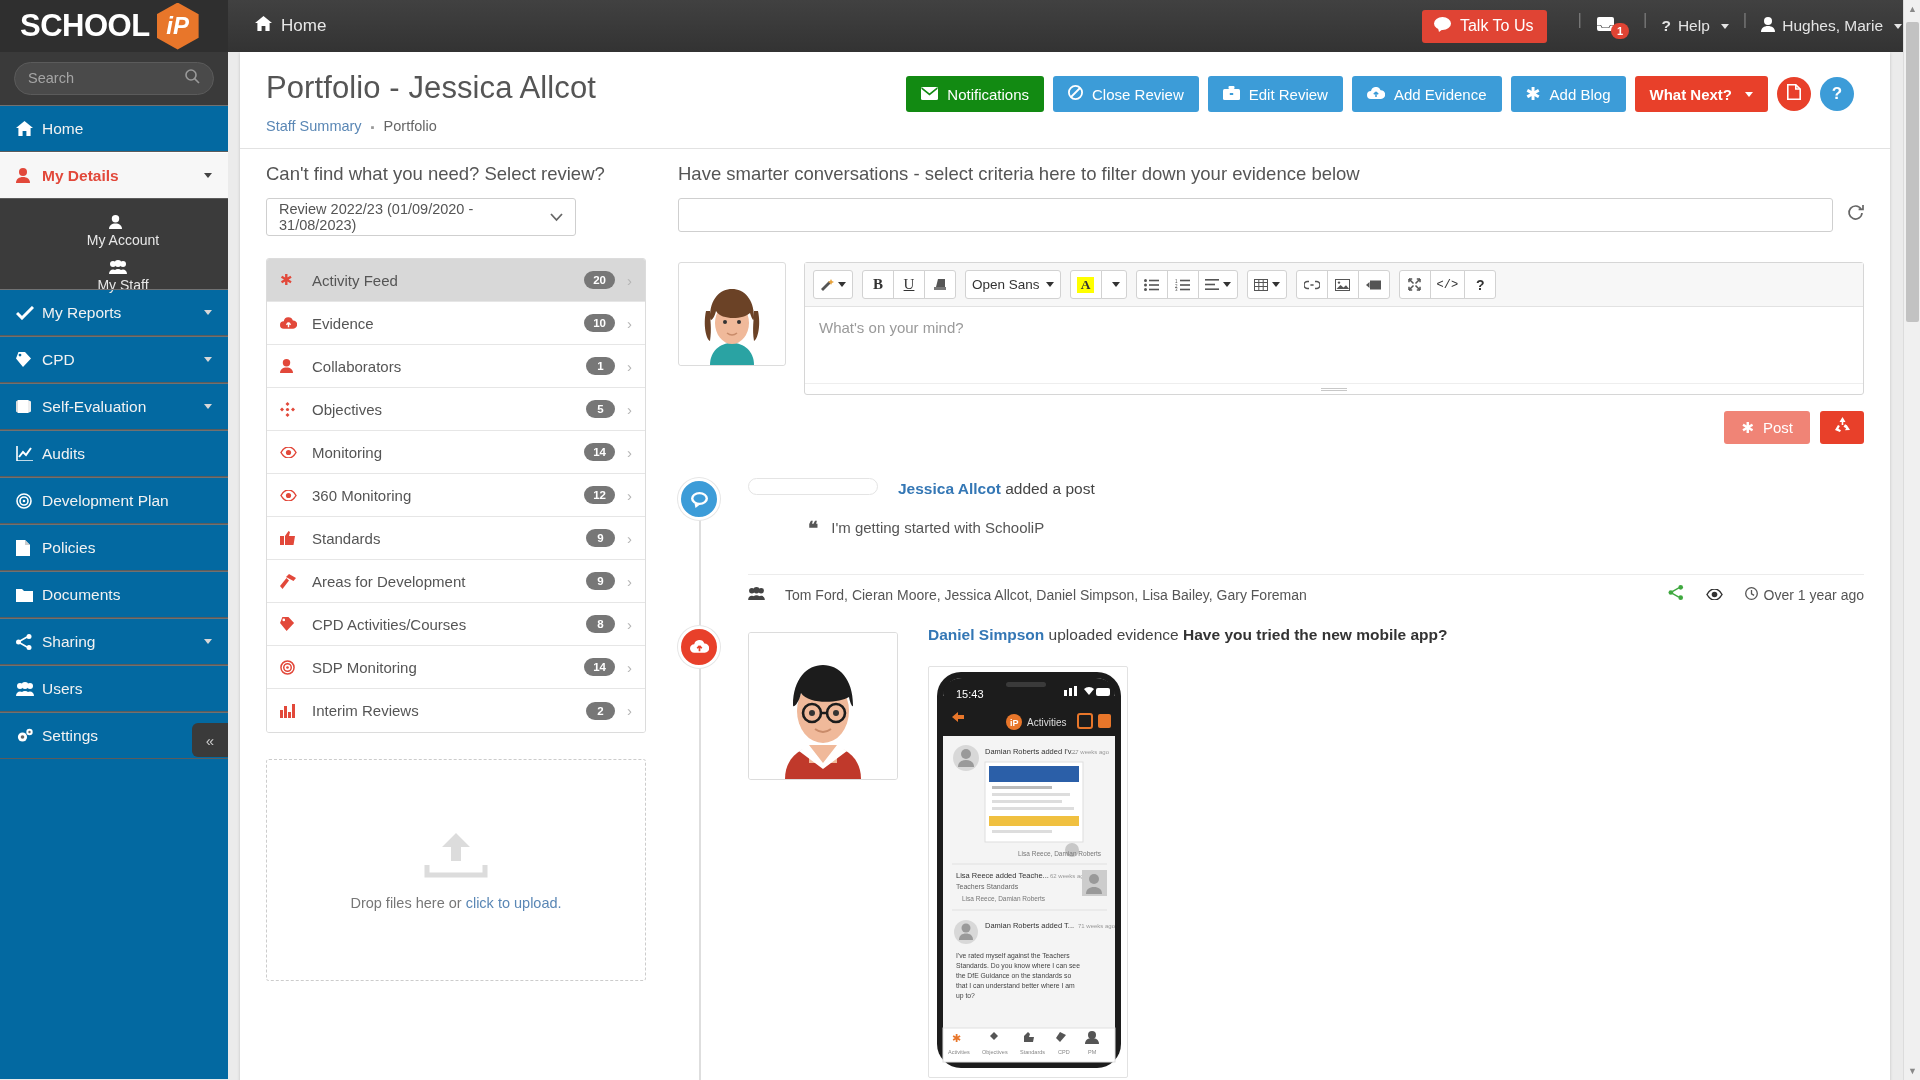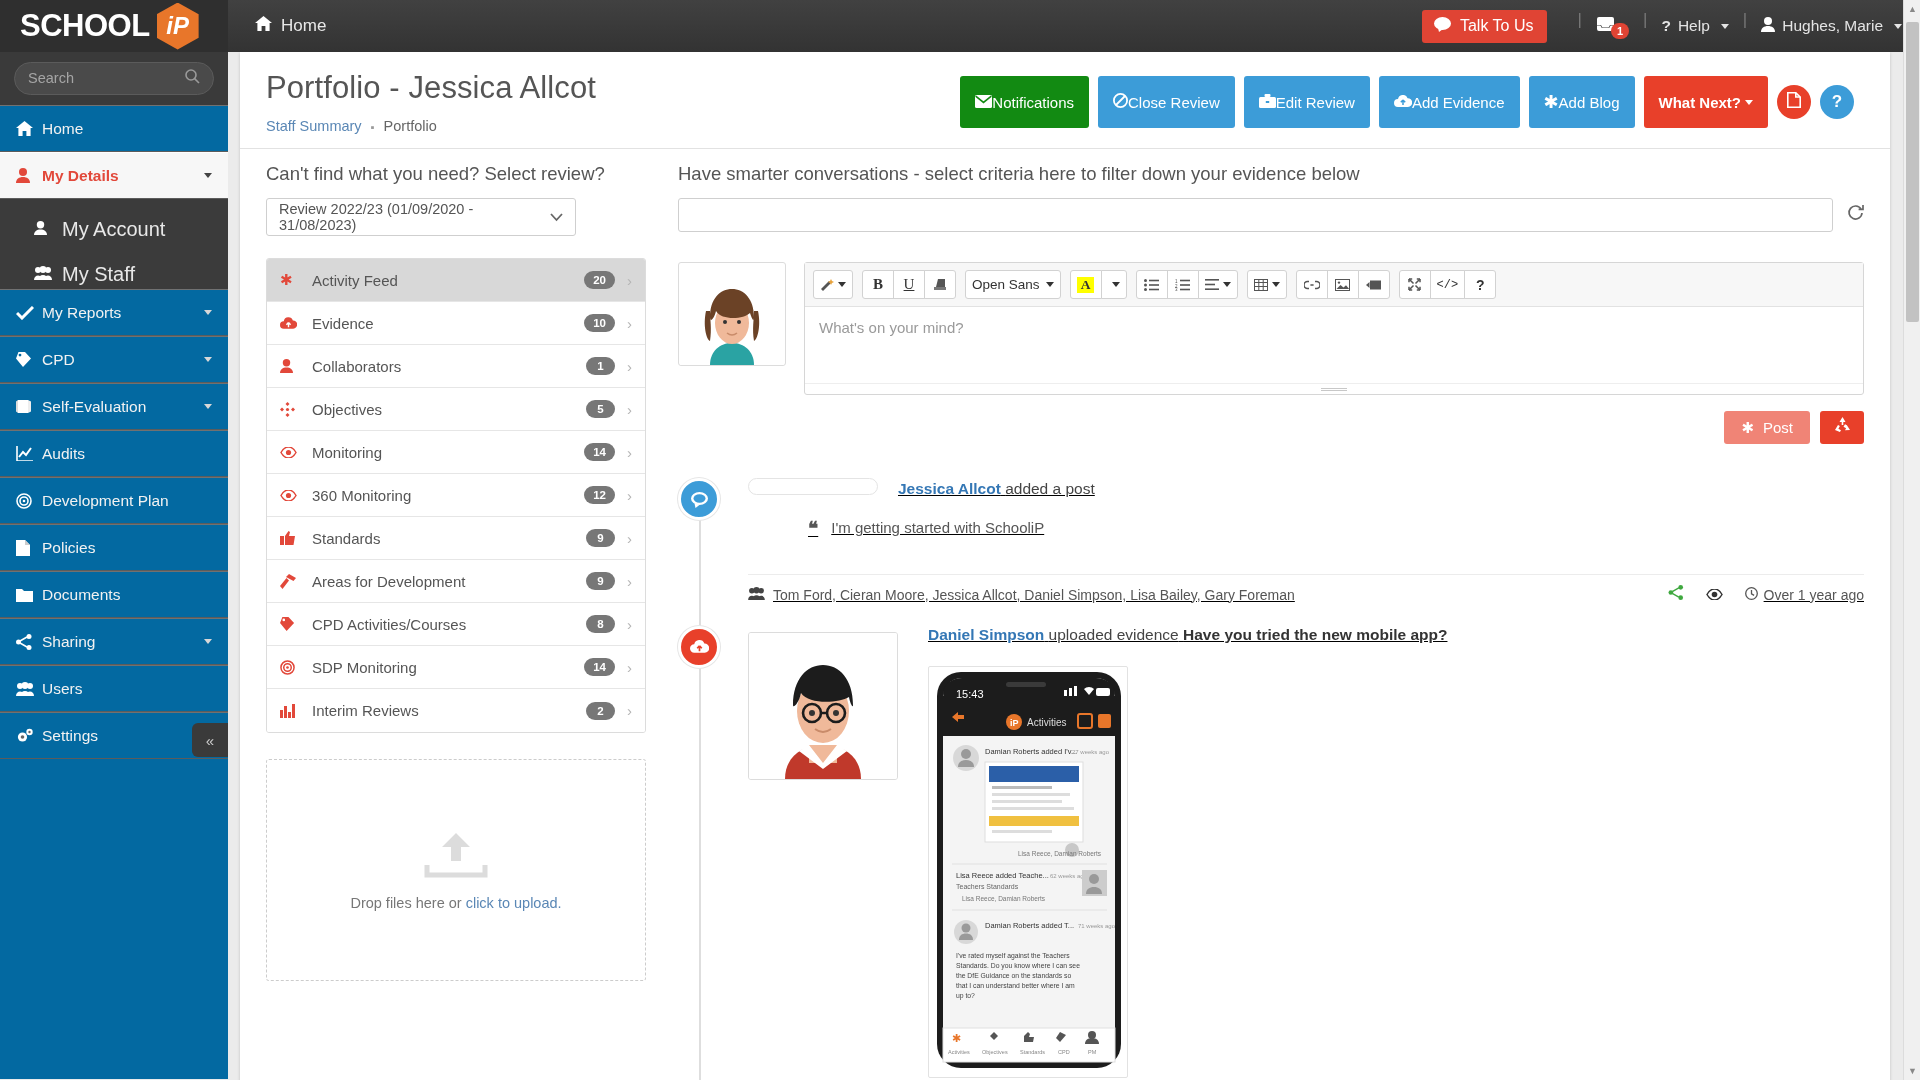--- a/index.html
+++ b/index.html
@@ -97,7 +97,7 @@
 
   .action-bar { margin-left: auto; display: flex; align-items: center; gap: 9px; padding-top: 6px; }
   .btn {
-    display: inline-flex; align-items: center; height: 52px;
+    display: inline-flex; align-items: center; gap: 9px; height: 36px;
     padding: 0 15px; border-radius: 3px; color: #fff; font-size: 15px;
     white-space: nowrap;
   }

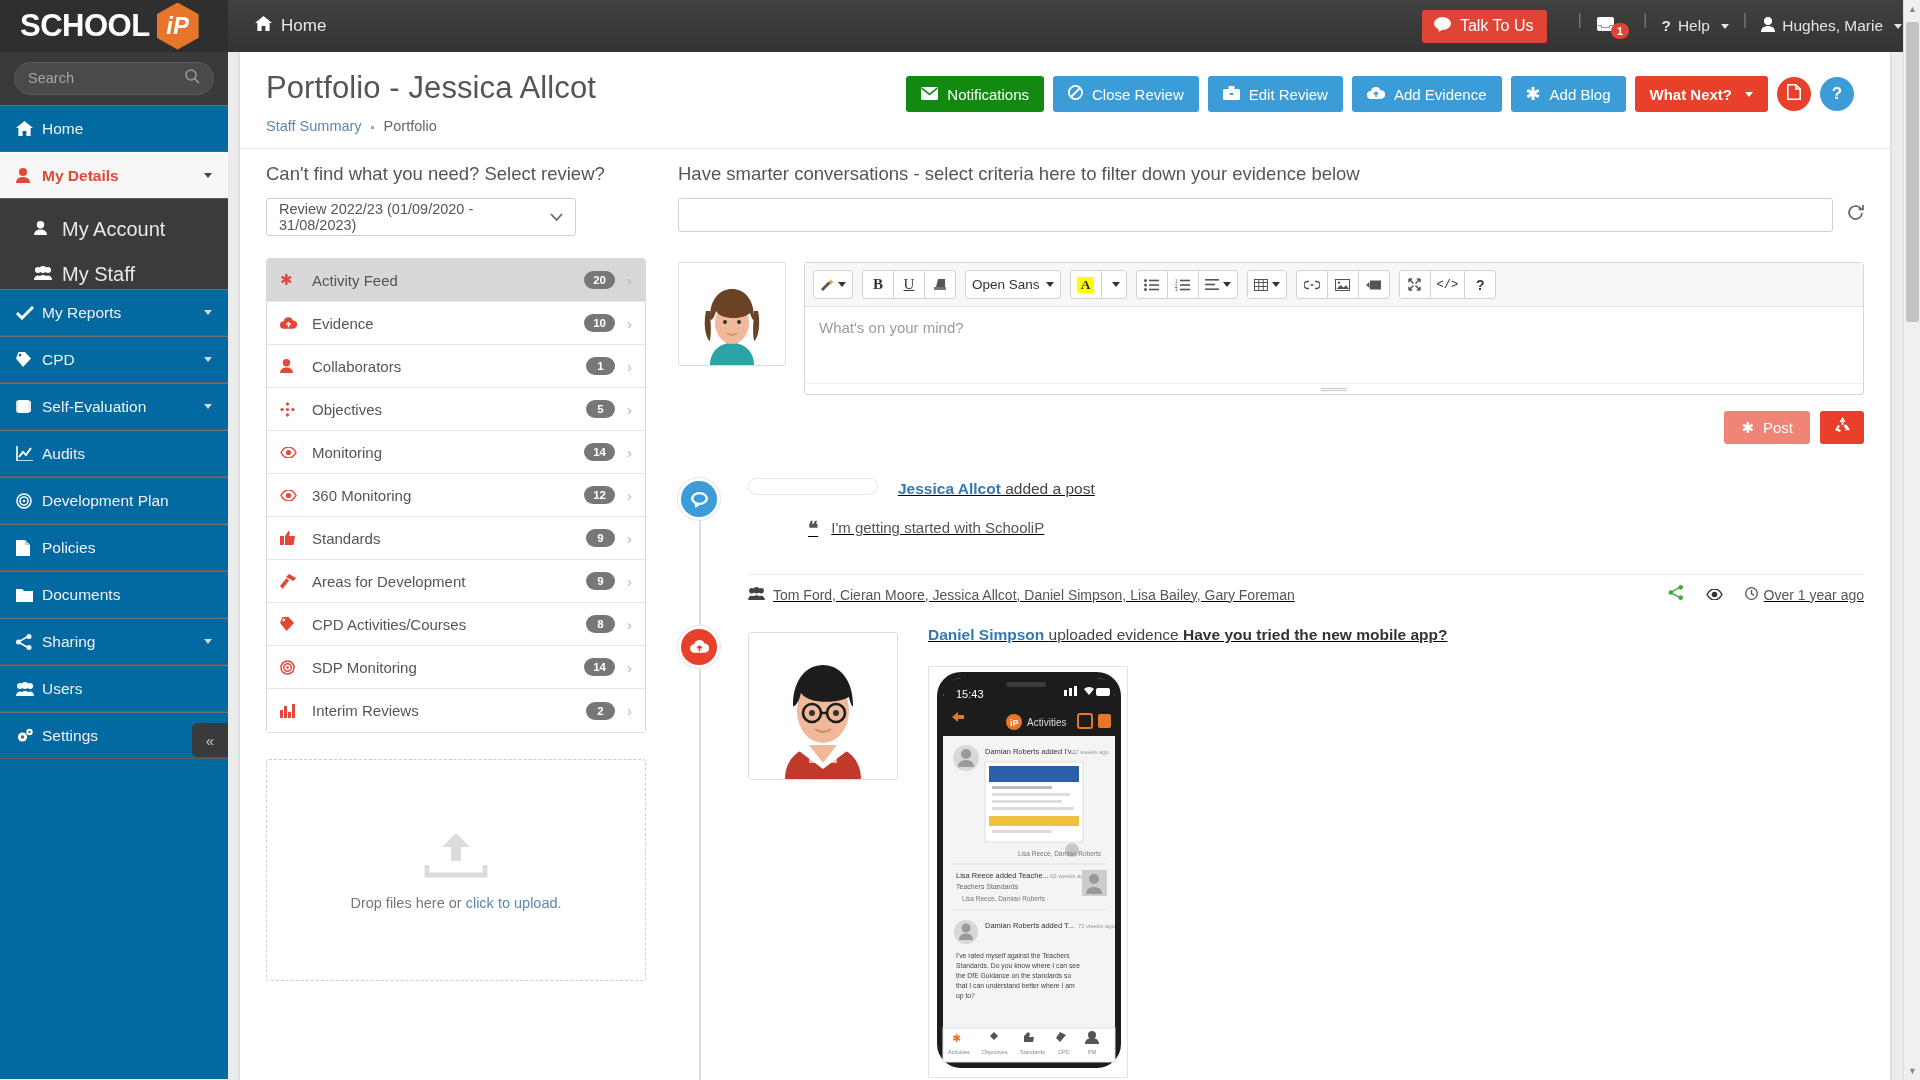--- a/index.html
+++ b/index.html
@@ -74,7 +74,7 @@
   .submenu { background: #3b3b3b; }
   .sub-item {
     height: 45px; display: flex; align-items: center; padding: 16px 16px 0 34px;
-    color: #e8e8e8; font-size: 20px;
+    color: #e8e8e8; font-size: 14px; flex-direction: column;
   }
   .sub-item .ico { width: 28px; color: #fff; font-size: 14px; }
   .collapse-btn {

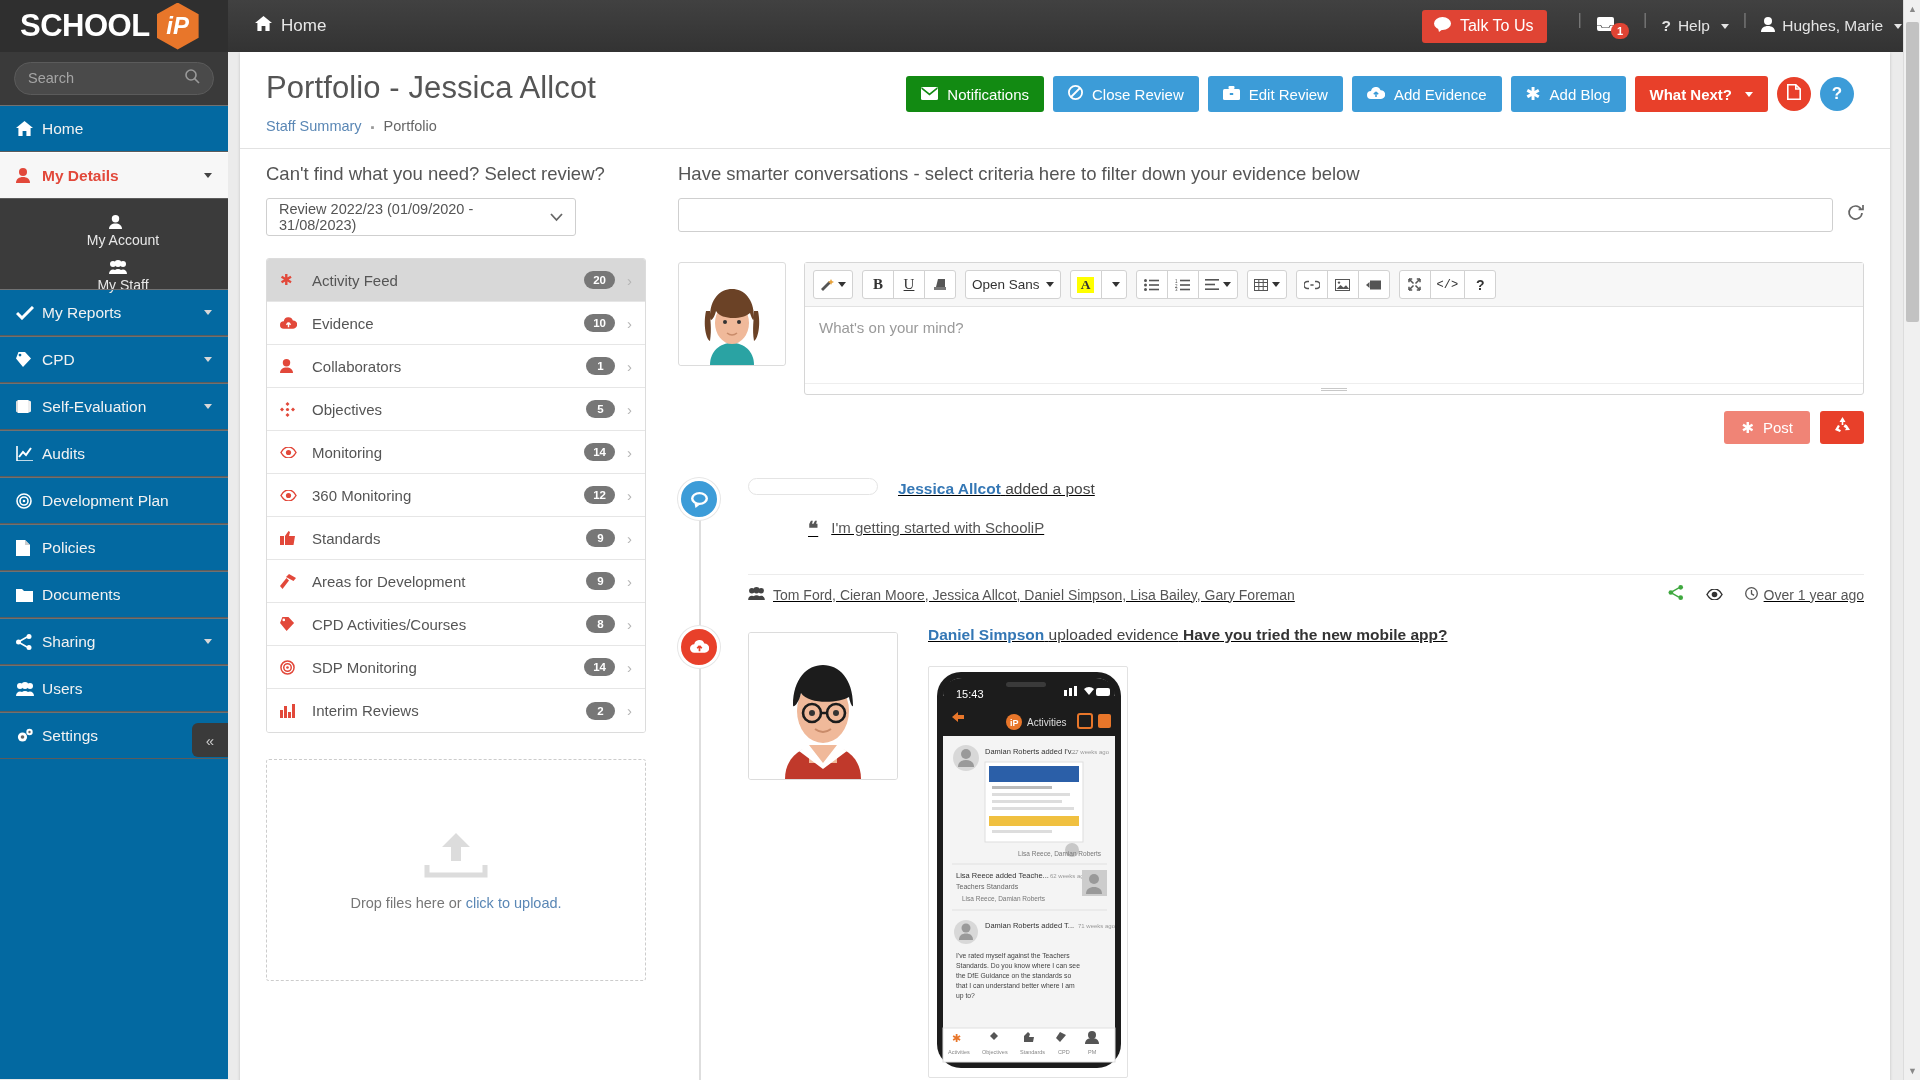--- a/index.html
+++ b/index.html
@@ -197,7 +197,7 @@
   .tl-line {
     position: absolute; left: 21px; top: 28px; bottom: -40px; width: 2px; background: #dedede;
   }
-  .tl-item { display: flex; position: relative; margin-bottom: 22px; text-decoration: underline; }
+  .tl-item { display: flex; position: relative; margin-bottom: 22px; }
   .tl-dot {
     width: 42px; height: 42px; border-radius: 50%; border: 3px solid #fff;
     display: flex; align-items: center; justify-content: center; color: #fff;

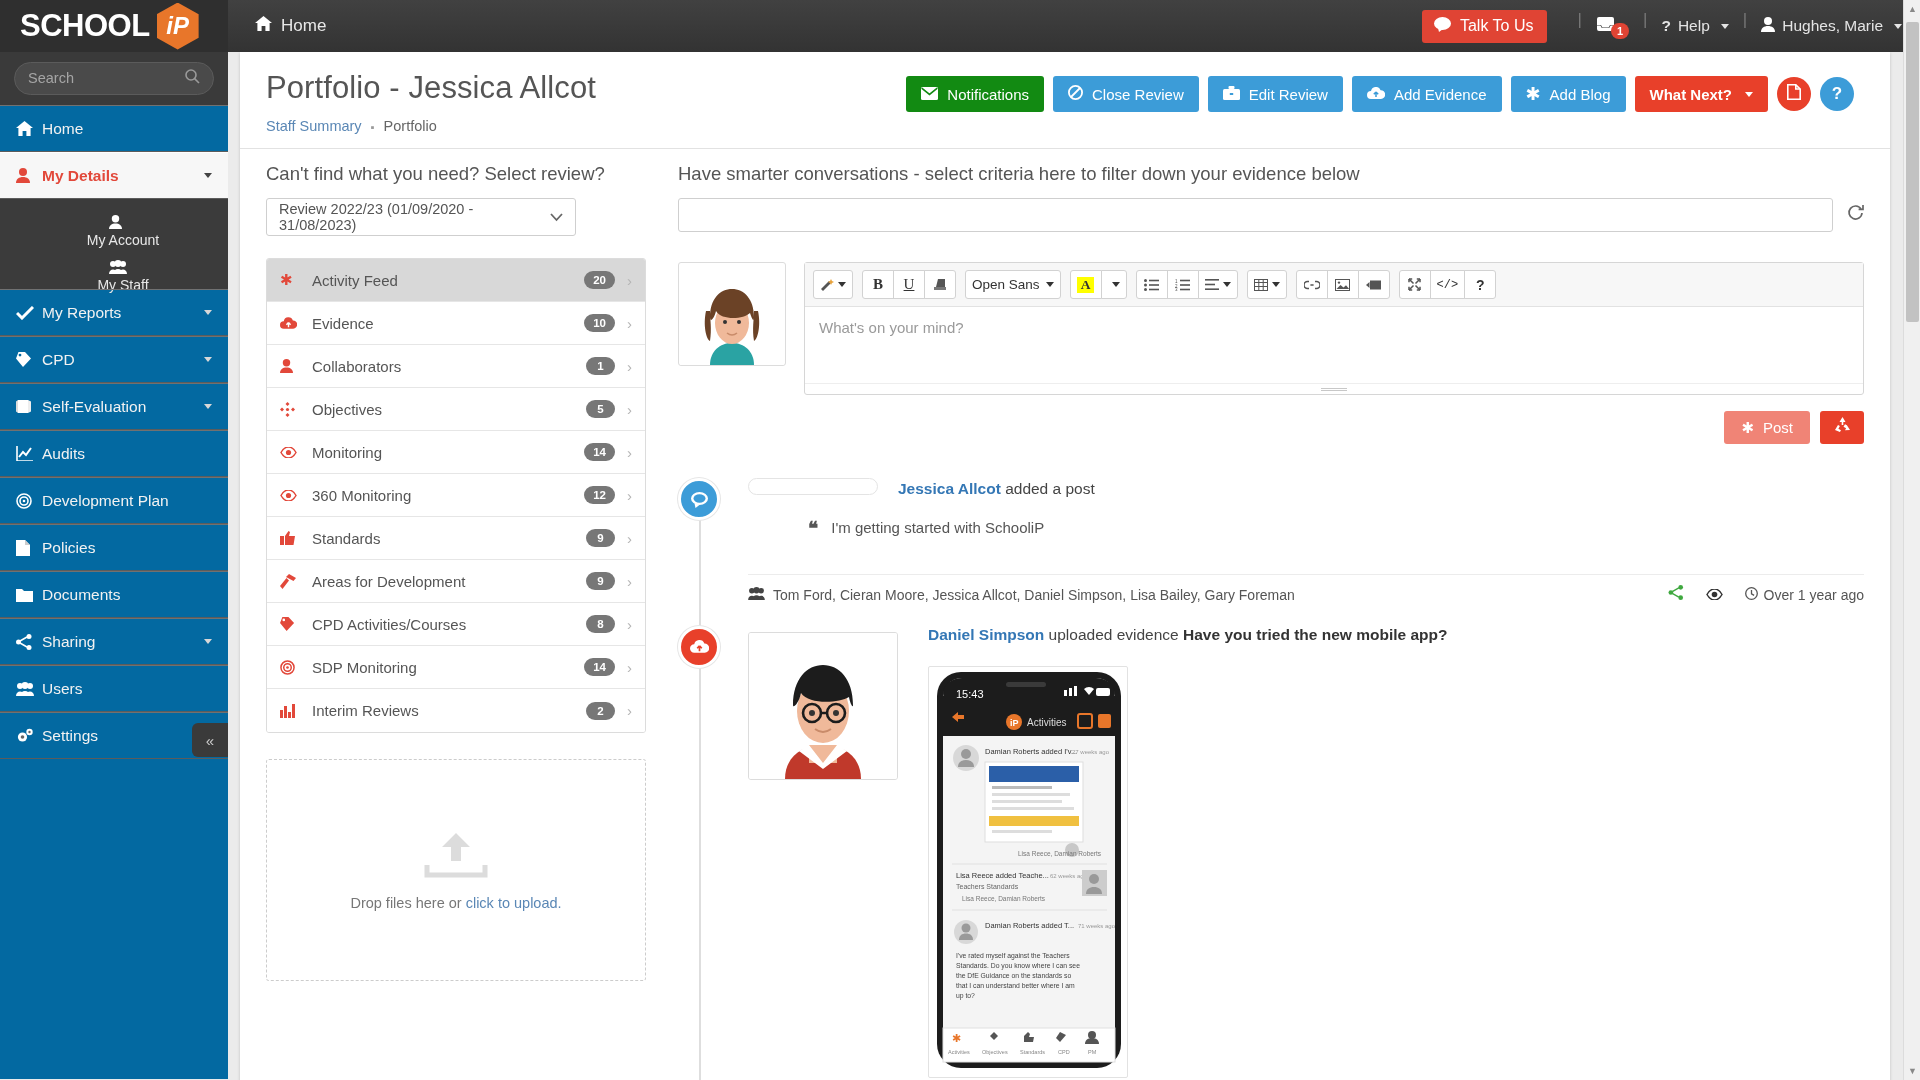--- a/index.html
+++ b/index.html
@@ -216,7 +216,7 @@
     display: flex; align-items: center; margin-top: 36px; padding-top: 10px;
     border-top: 1px solid #ececec; font-size: 14px; color: #555;
   }
-  .meta-row .who-list { display: flex; align-items: flex-start; gap: 8px; }
+  .meta-row .who-list { display: flex; align-items: flex-start; gap: 20px; }
   .meta-right { margin-left: auto; display: flex; align-items: center; gap: 22px; }
   .share-ico { color: #3fa83f; font-size: 16px; }
   .eye-ico { color: #333; font-size: 16px; }

